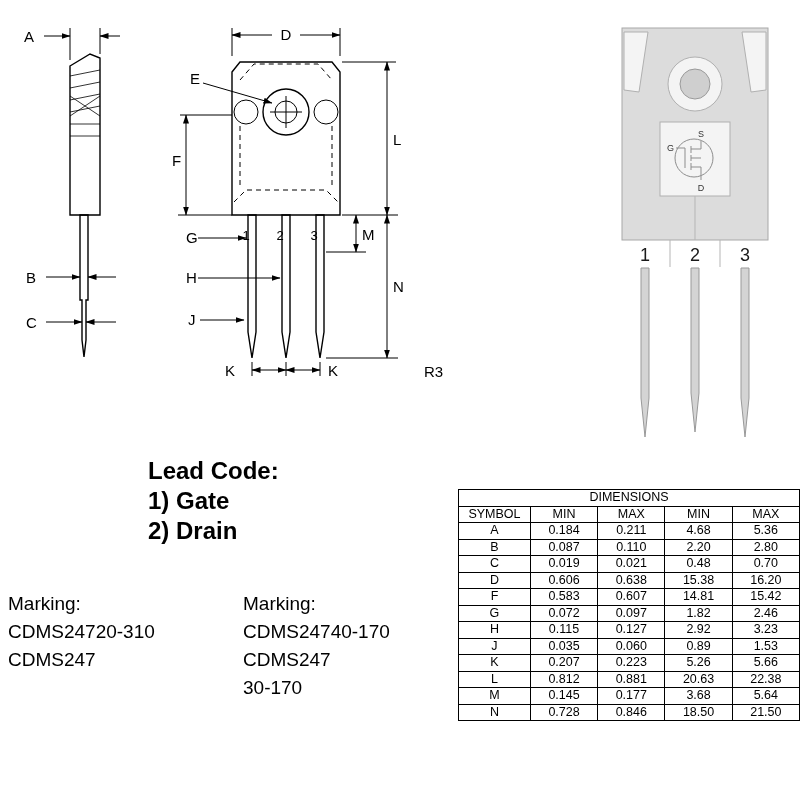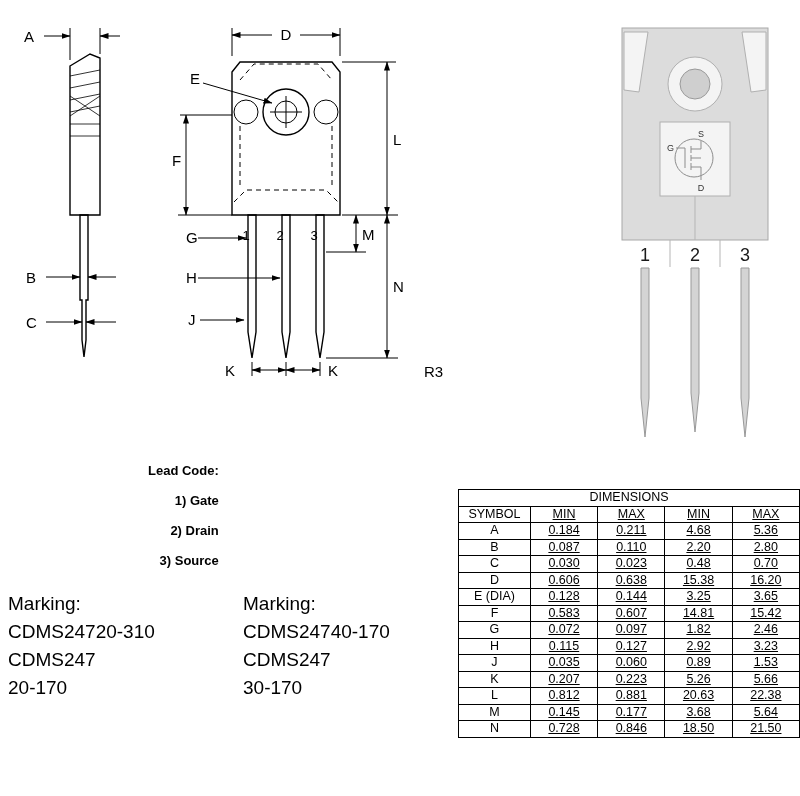--- a/index.html
+++ b/index.html
@@ -27,7 +27,7 @@
   .pkg-faint { stroke:#b5b5b5; stroke-width:1; fill:none; }
 
   
-  .lead-code { left:148px; top:456px; font-weight:bold; font-size:13px; line-height:30px;text-align:right; }
+  .lead-code { left:148px; top:456px; font-weight:bold; font-size:24px; line-height:30px; }
   .marking   { font-weight:normal; font-size:19px; line-height:28px; }
   .m1 { left:8px;   top:590px; }
   .m2 { left:243px; top:590px; }

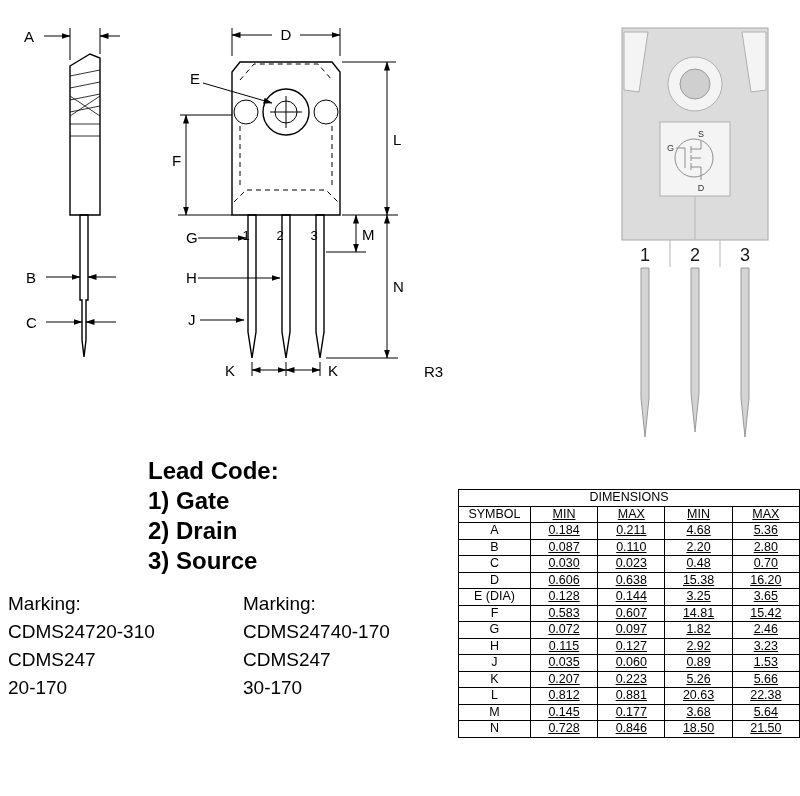--- a/index.html
+++ b/index.html
@@ -37,7 +37,7 @@
   .dims-table td { border:1px solid #000; text-align:center; padding:1px 3px;
                    height:16.5px; line-height:1.05; font-weight:400; white-space:nowrap; }
   .sym-col { width:74px; }
-  .val-col { width:72px;text-decoration:underline; }
+  .val-col { width:72px; }
 </style>
 </head>
 <body>

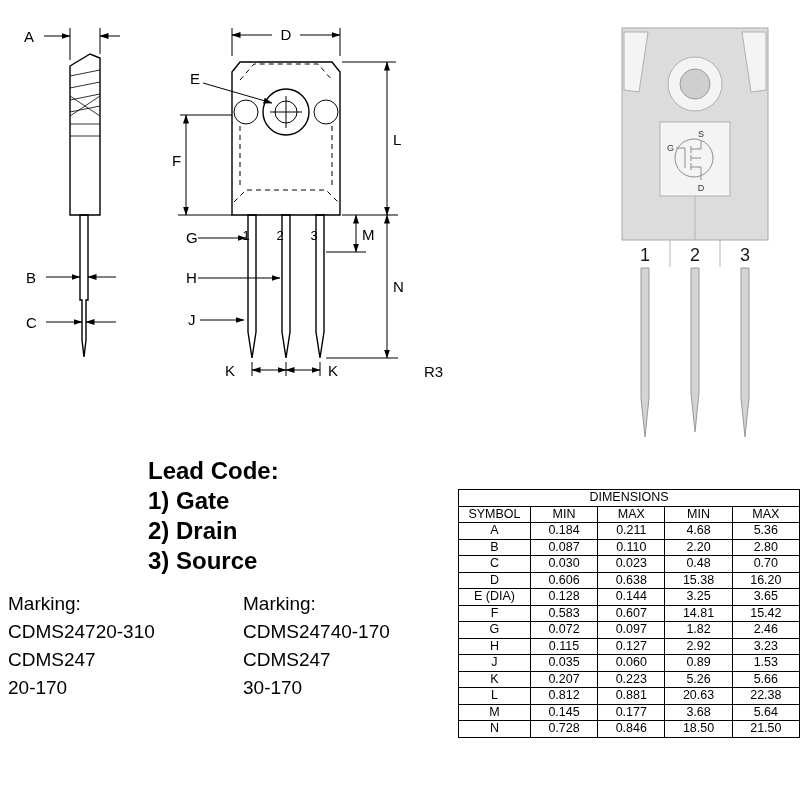--- a/index.html
+++ b/index.html
@@ -184,7 +184,6 @@
   <div>Lead Code:</div>
   <div>1) Gate</div>
   <div>2) Drain</div>
-  <div>3) Source</div>
 </div>
 
 <div class="abs marking m1">

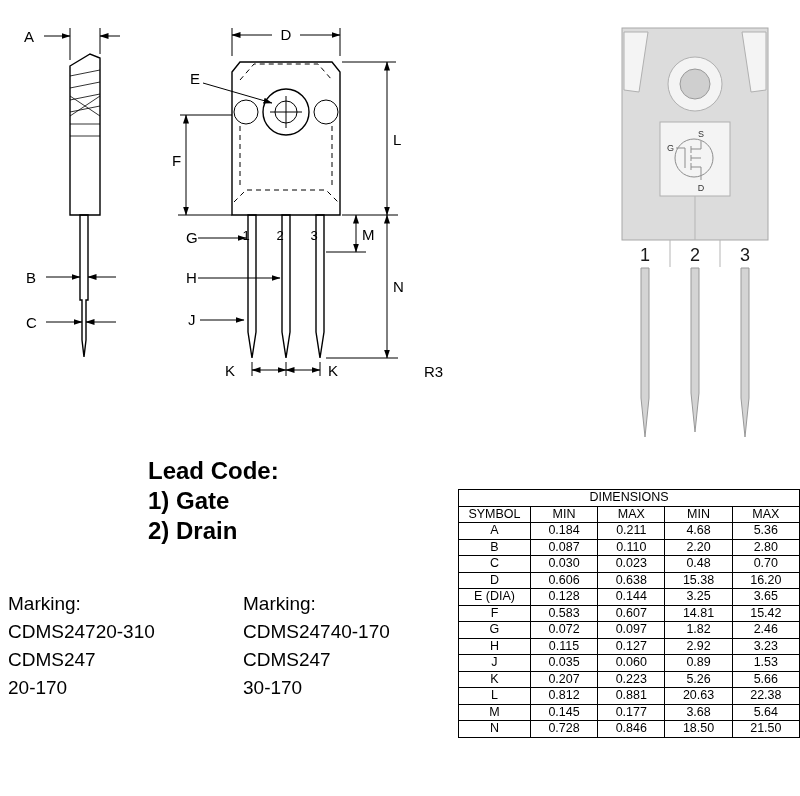--- a/index.html
+++ b/index.html
@@ -228,7 +228,7 @@
       </tr>
       <tr>
         <td class="sym-col">C</td>
-        <td class="val-col">0.030</td>
+        <td class="val-col">0.019</td>
         <td class="val-col">0.023</td>
         <td class="val-col">0.48</td>
         <td class="val-col">0.70</td>

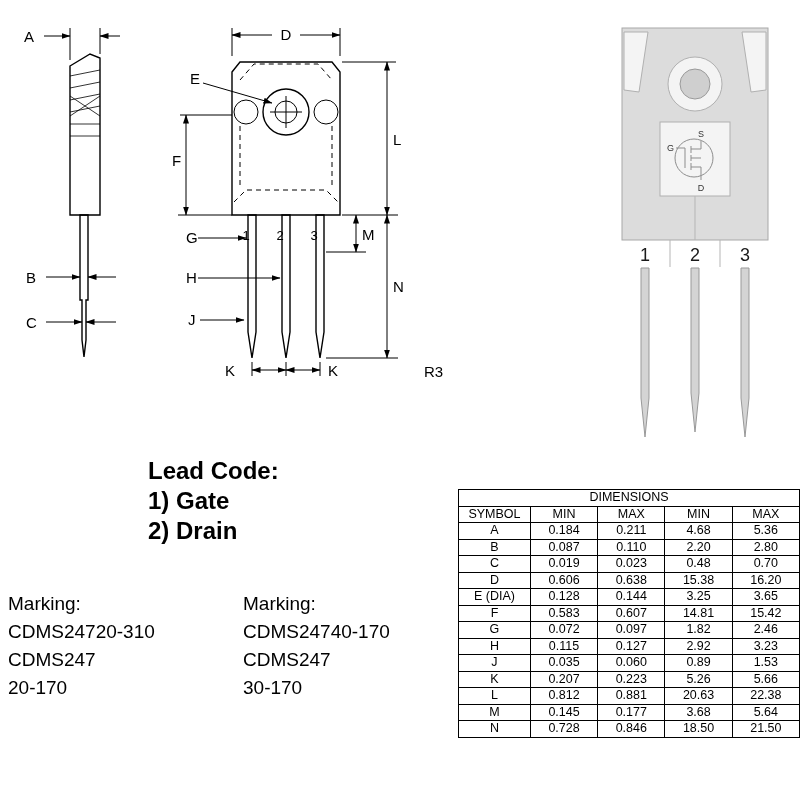--- a/index.html
+++ b/index.html
@@ -229,7 +229,7 @@
       <tr>
         <td class="sym-col">C</td>
         <td class="val-col">0.019</td>
-        <td class="val-col">0.023</td>
+        <td class="val-col">0.021</td>
         <td class="val-col">0.48</td>
         <td class="val-col">0.70</td>
       </tr>

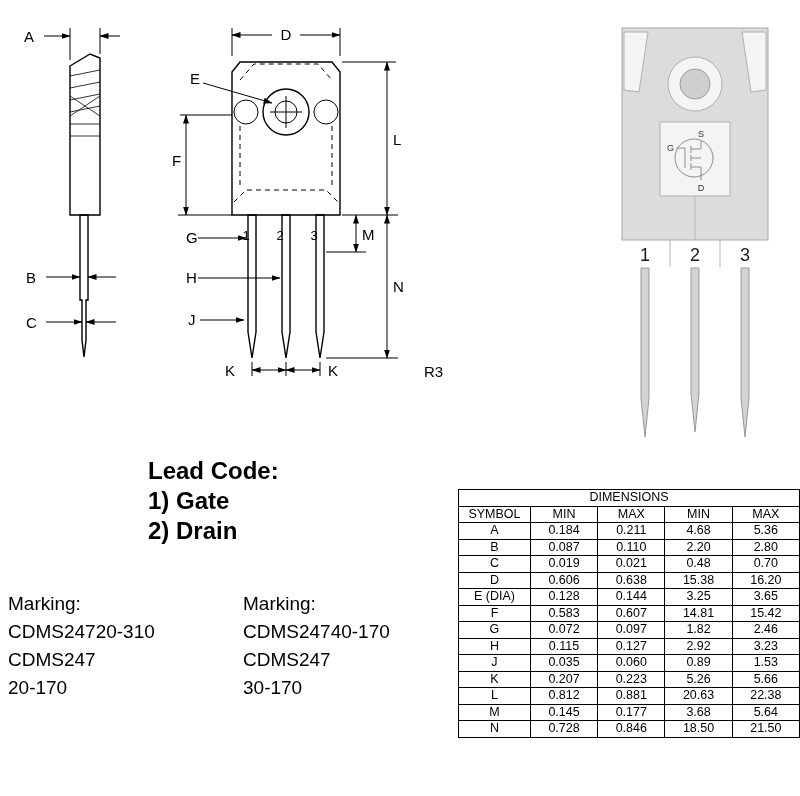--- a/index.html
+++ b/index.html
@@ -241,13 +241,6 @@
         <td class="val-col">16.20</td>
       </tr>
       <tr>
-        <td class="sym-col">E (DIA)</td>
-        <td class="val-col">0.128</td>
-        <td class="val-col">0.144</td>
-        <td class="val-col">3.25</td>
-        <td class="val-col">3.65</td>
-      </tr>
-      <tr>
         <td class="sym-col">F</td>
         <td class="val-col">0.583</td>
         <td class="val-col">0.607</td>

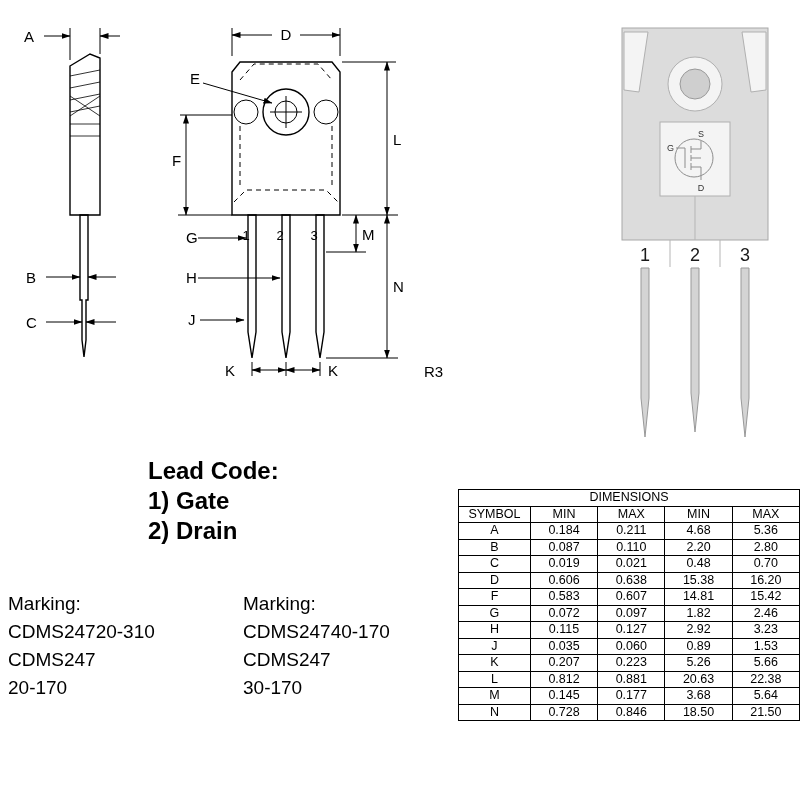--- a/index.html
+++ b/index.html
@@ -190,7 +190,6 @@
   <div>Marking:</div>
   <div>CDMS24720-310</div>
   <div>CDMS247</div>
-  <div>20-170</div>
 </div>
 
 <div class="abs marking m2">

